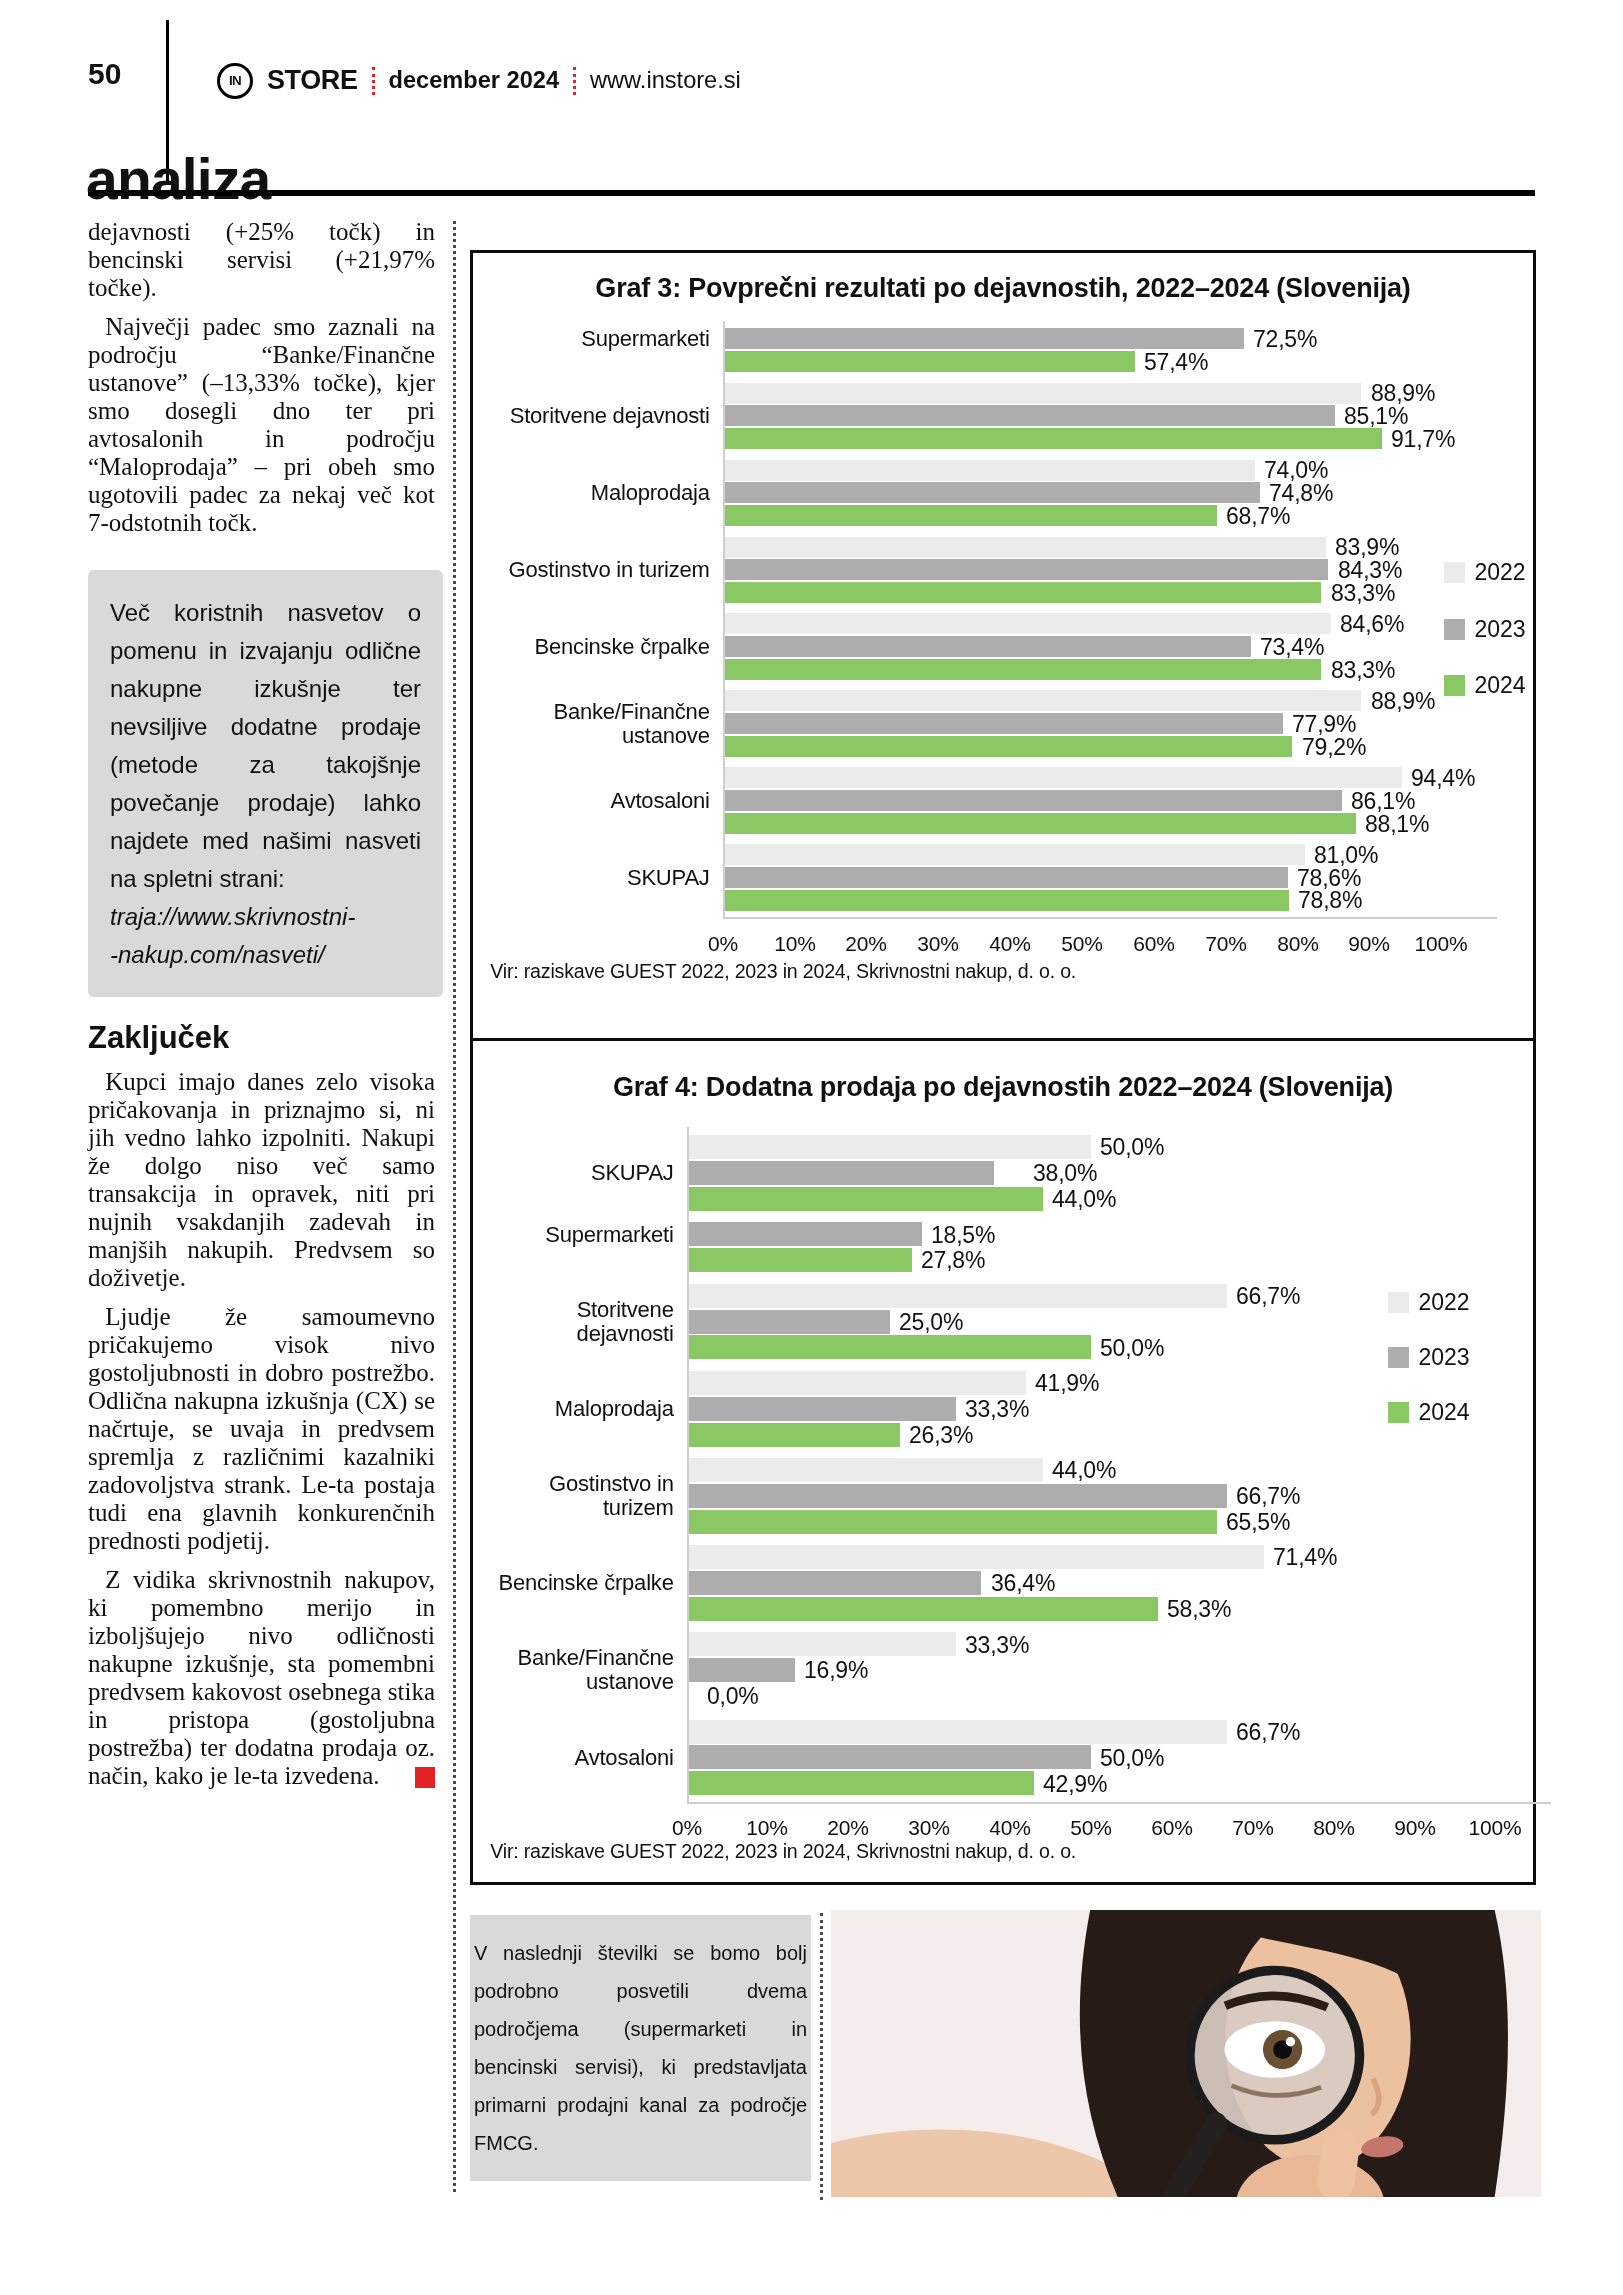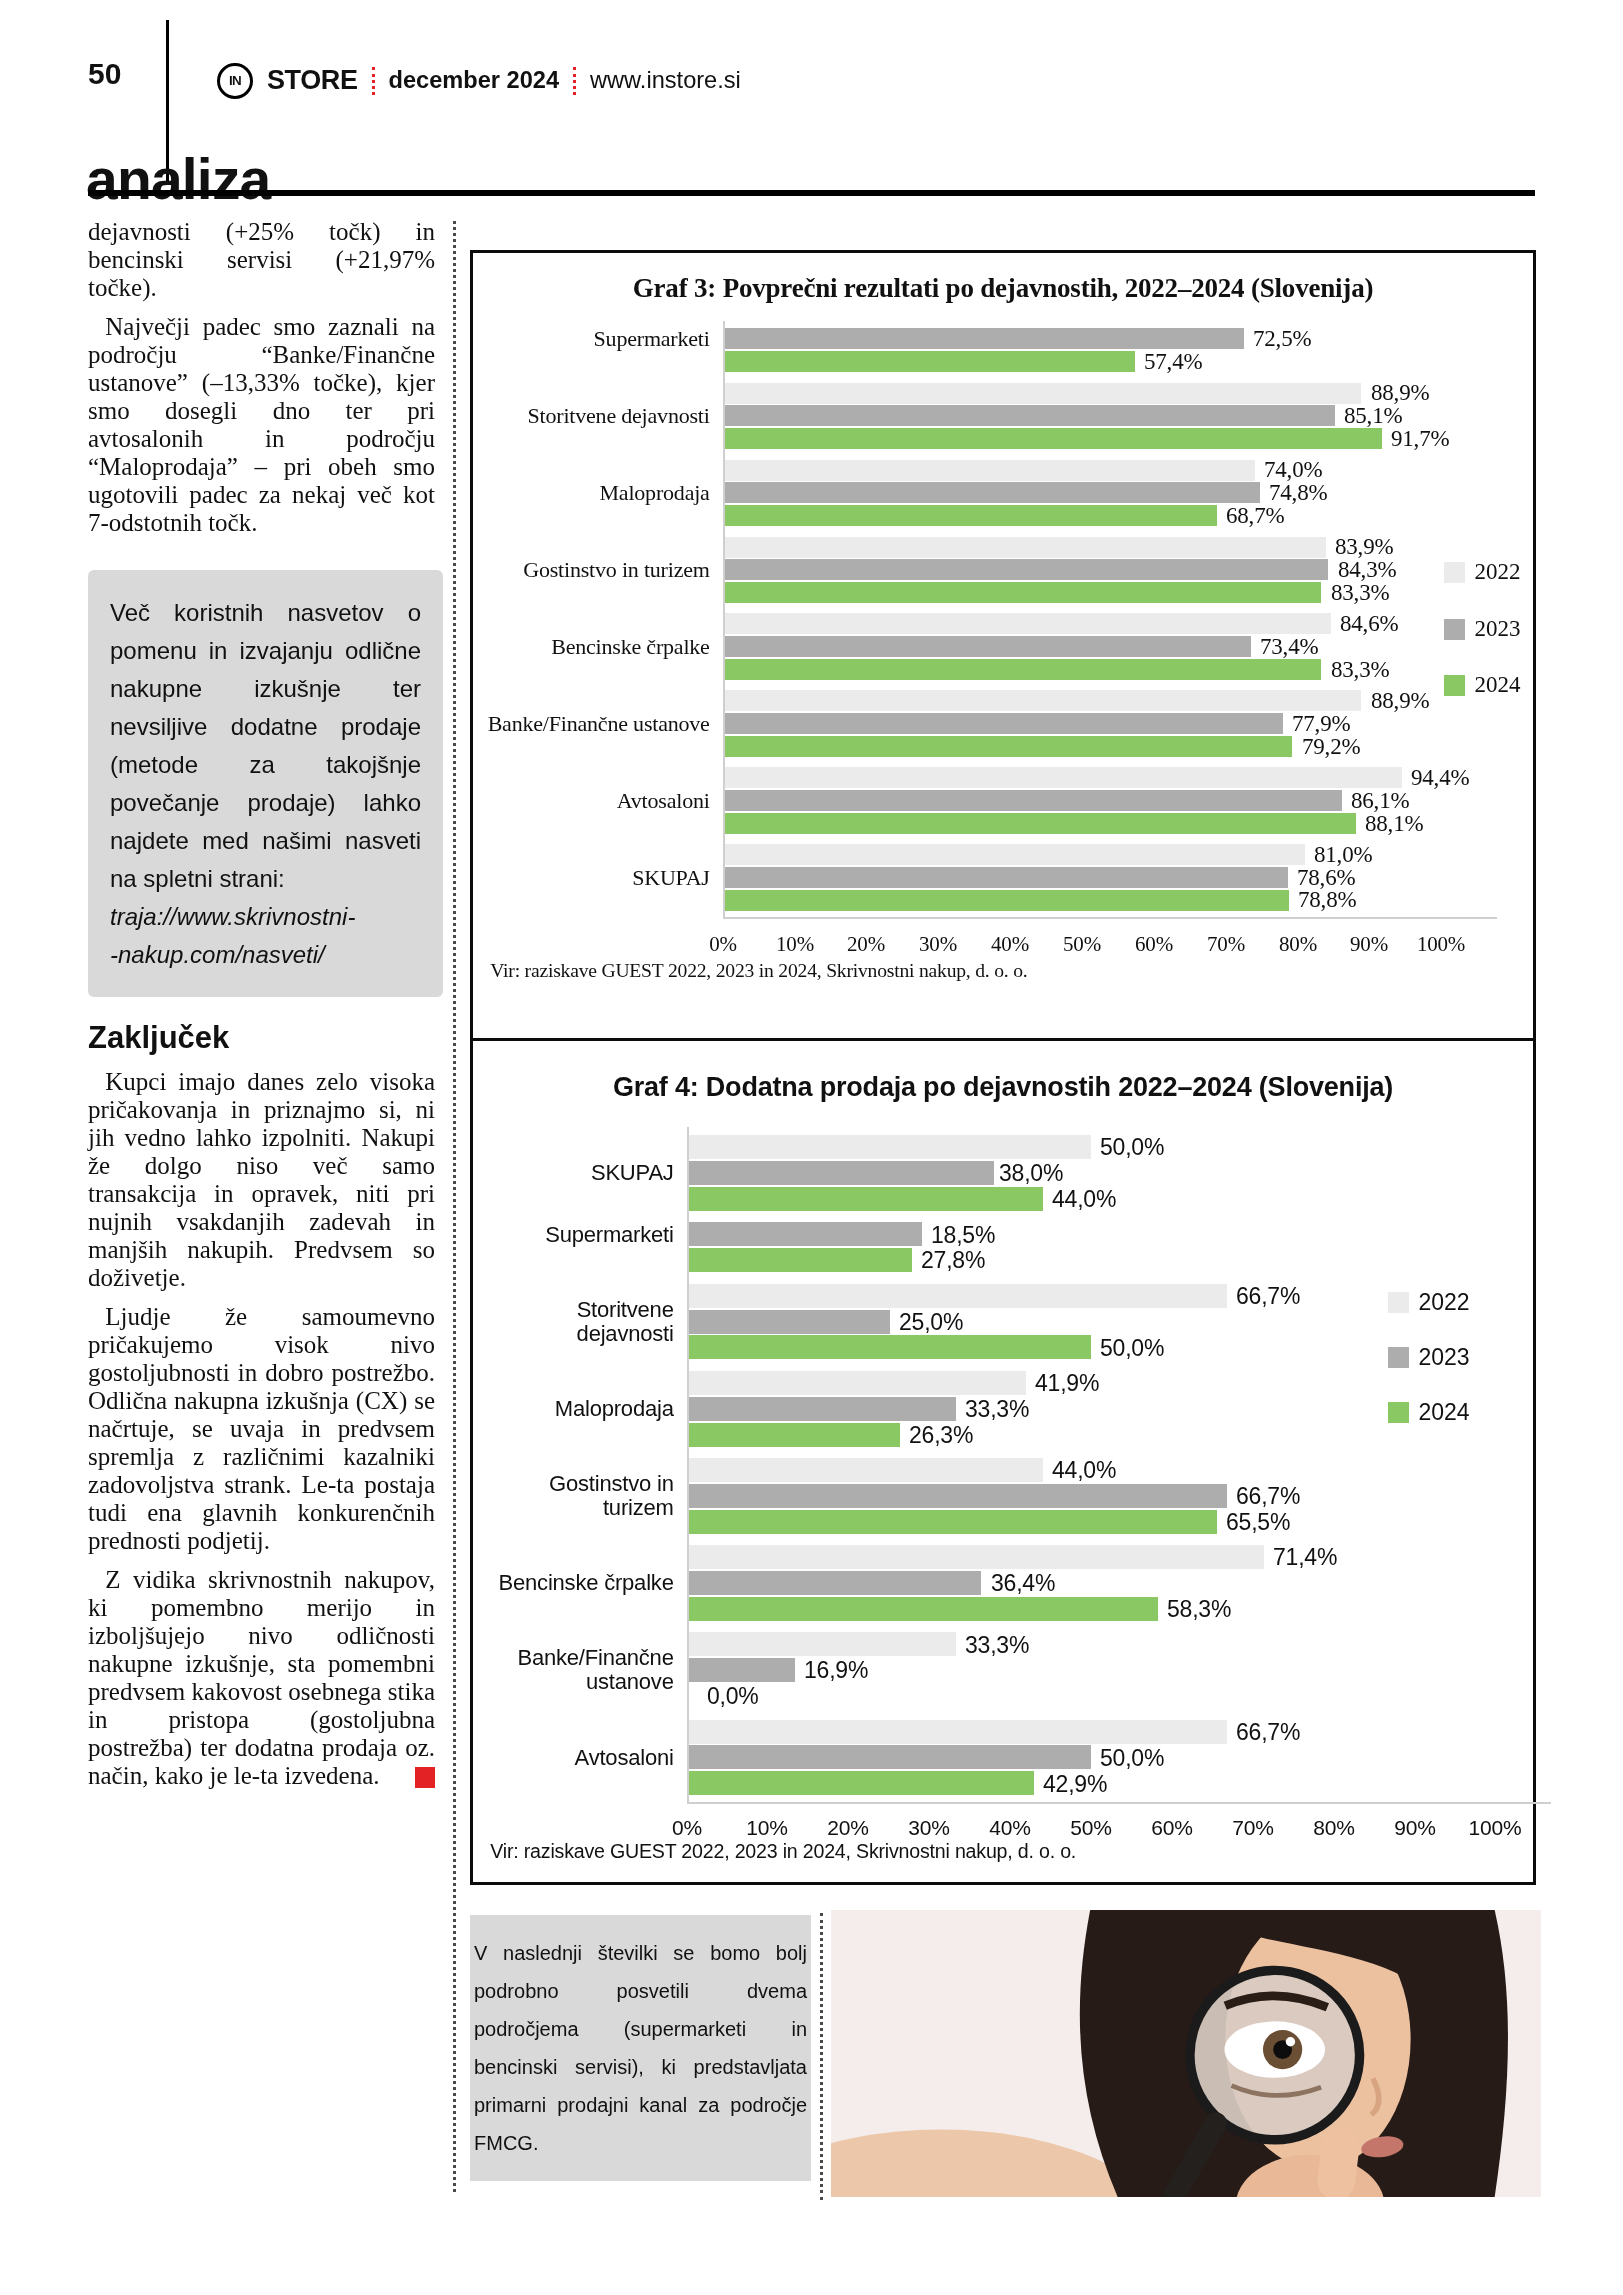--- a/index.html
+++ b/index.html
@@ -33,7 +33,7 @@
   #sep-bottom{left:820px;top:1913px;height:287px;}
   
   .chartbox{position:absolute;left:470px;width:1066px;background:#fff;border:3.1px solid #0b0b0b;box-sizing:border-box;}
-  #graf3{top:250px;height:903px;font-family:Liberation Serif, serif;}
+  #graf3{top:250px;height:903px;}
   #graf4{top:1038px;height:847px;}
   .chart-title{position:absolute;left:0;right:0;text-align:center;margin:0;
                font-size:27px;font-weight:bold;letter-spacing:-0.2px;}

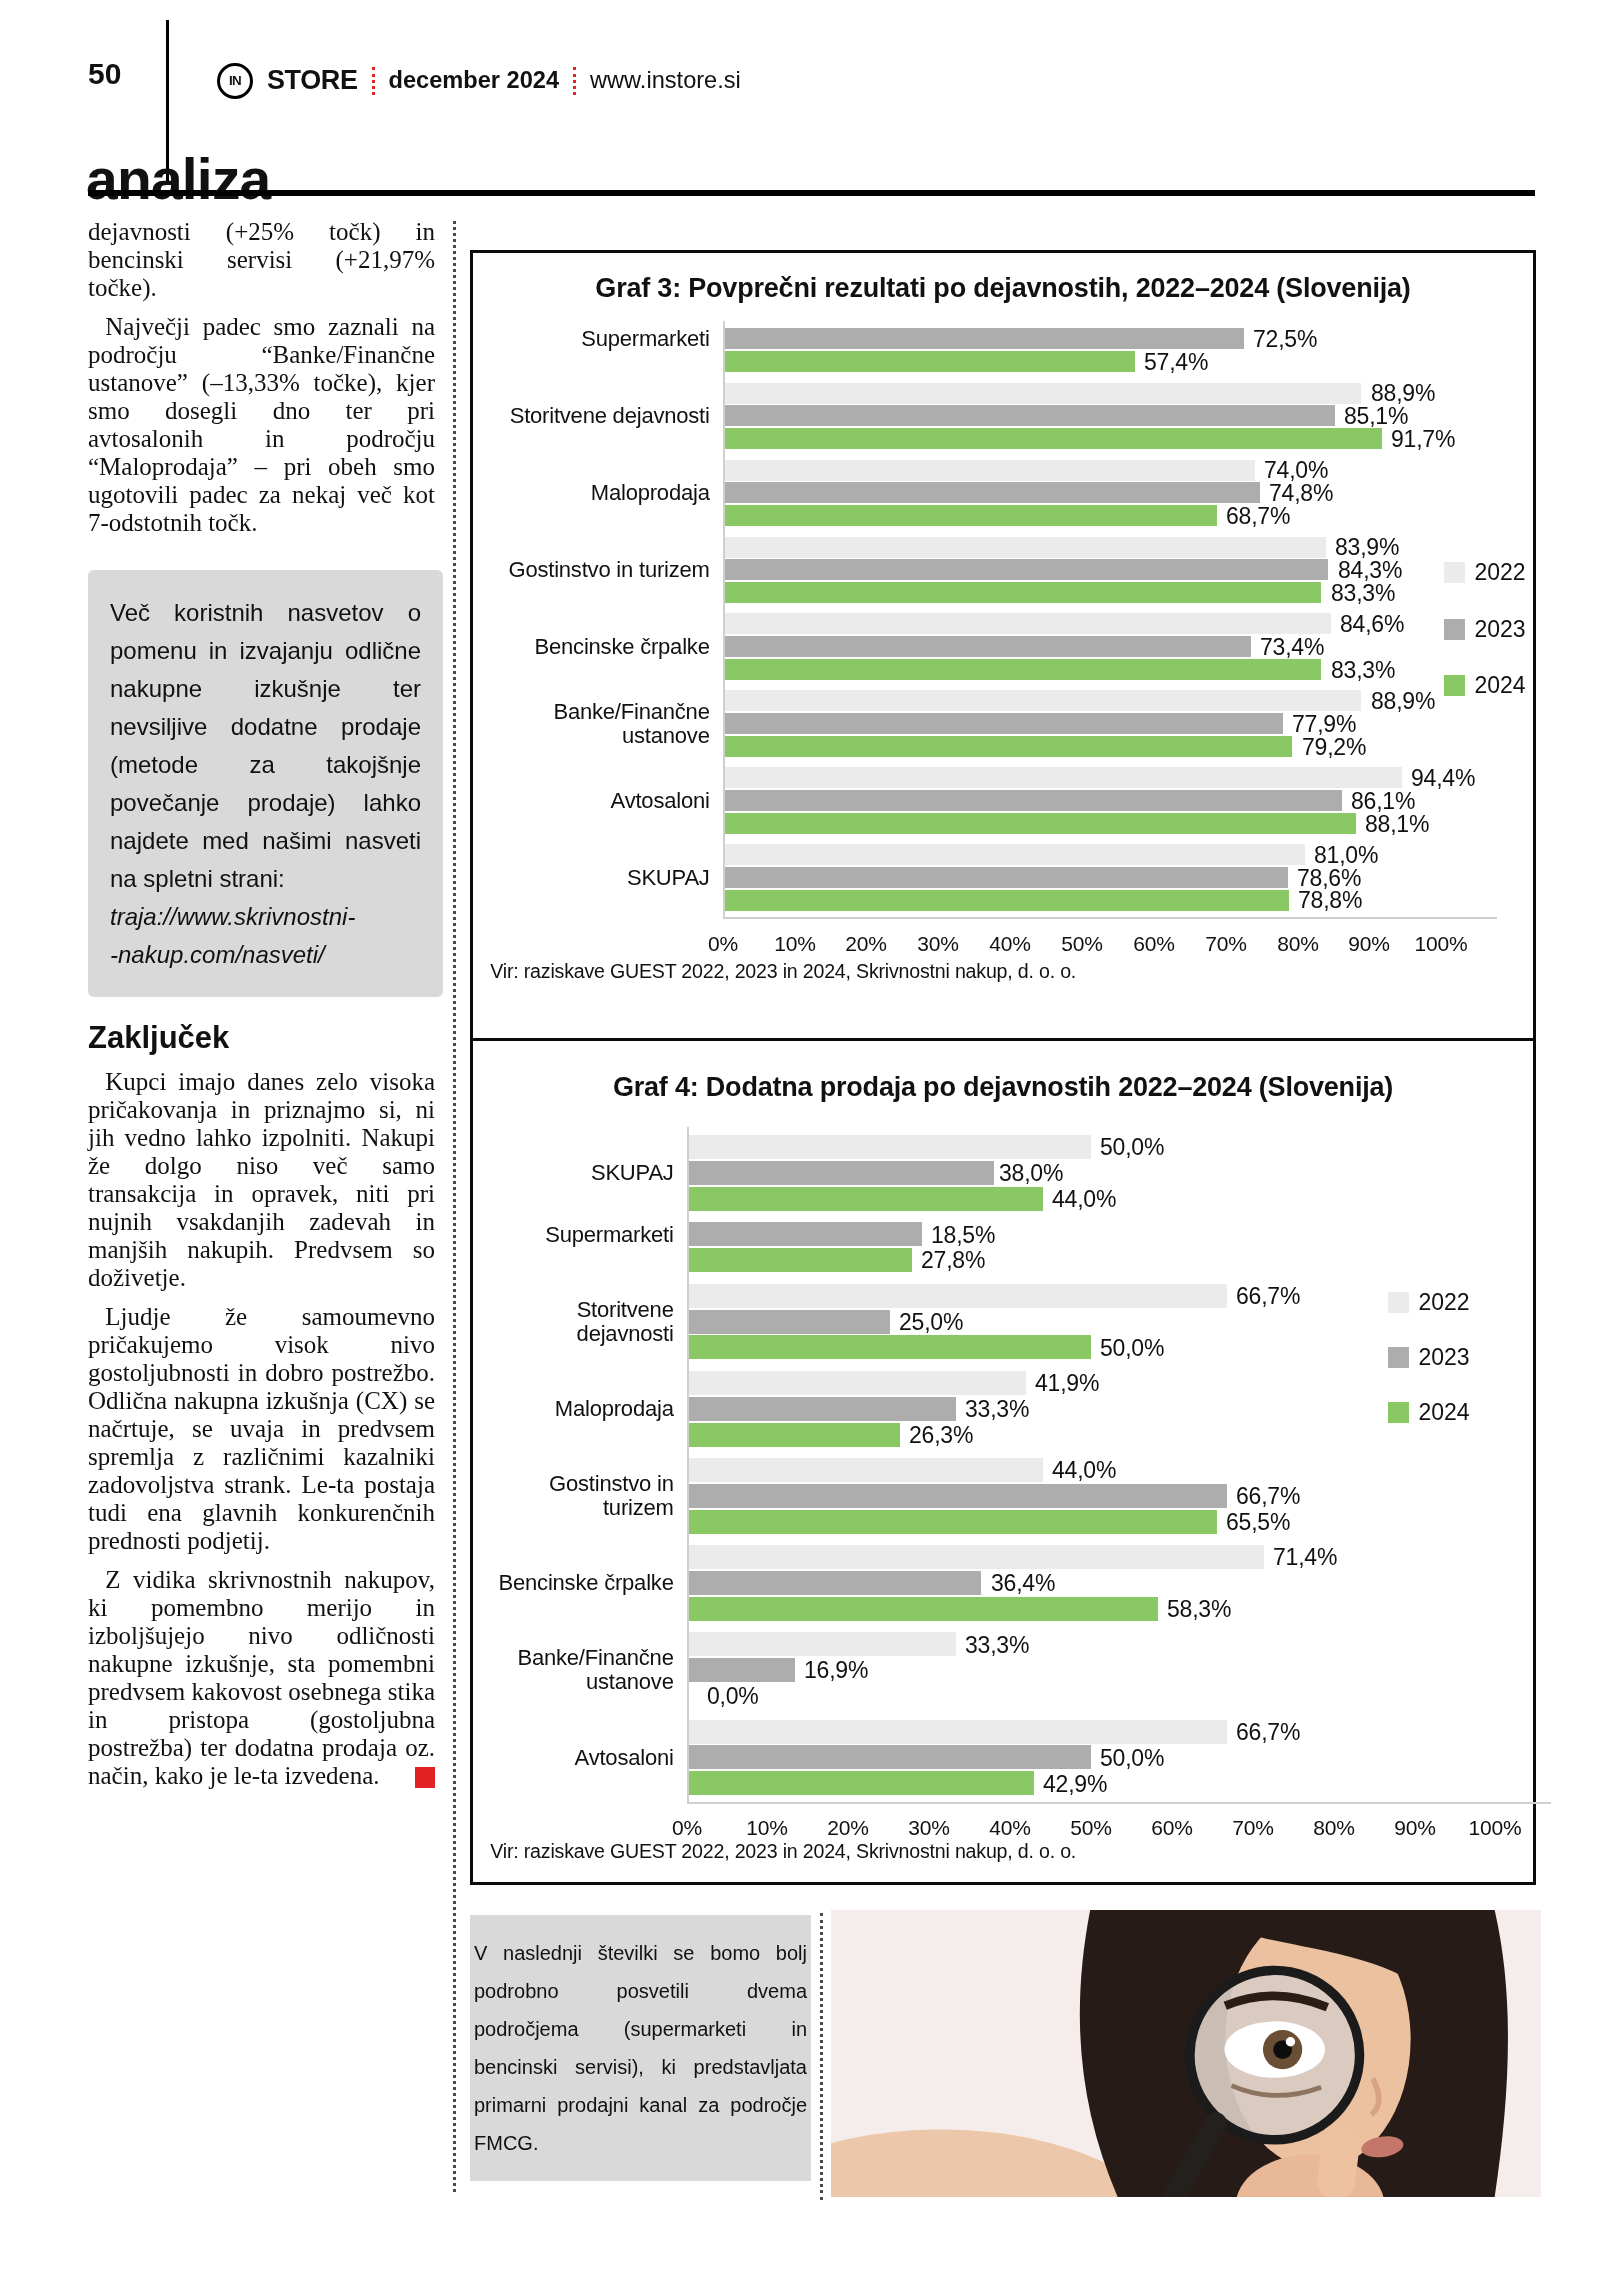--- a/index.html
+++ b/index.html
@@ -183,7 +183,7 @@
         <div class="bar" style="left: 214px; top: 94px; width: 404px; height: 24px; background: rgb(235, 235, 235);"></div>
         <div class="val" style="left: 627px; top: 106px;">50,0%</div>
         <div class="bar" style="left: 214px; top: 120px; width: 307px; height: 24px; background: rgb(173, 173, 173);"></div>
-        <div class="val" style="left: 526px; top: 132px;">38,0%</div>
+        <div class="val" style="left: 560px; top: 132px;">38,0%</div>
         <div class="bar" style="left: 214px; top: 146px; width: 356px; height: 24px; background: rgb(138, 200, 99);"></div>
         <div class="val" style="left: 579px; top: 158px;">44,0%</div>
         <div class="cat-label" style="left: 4.7px; top: 194px; width: 196px;">Supermarketi</div>

